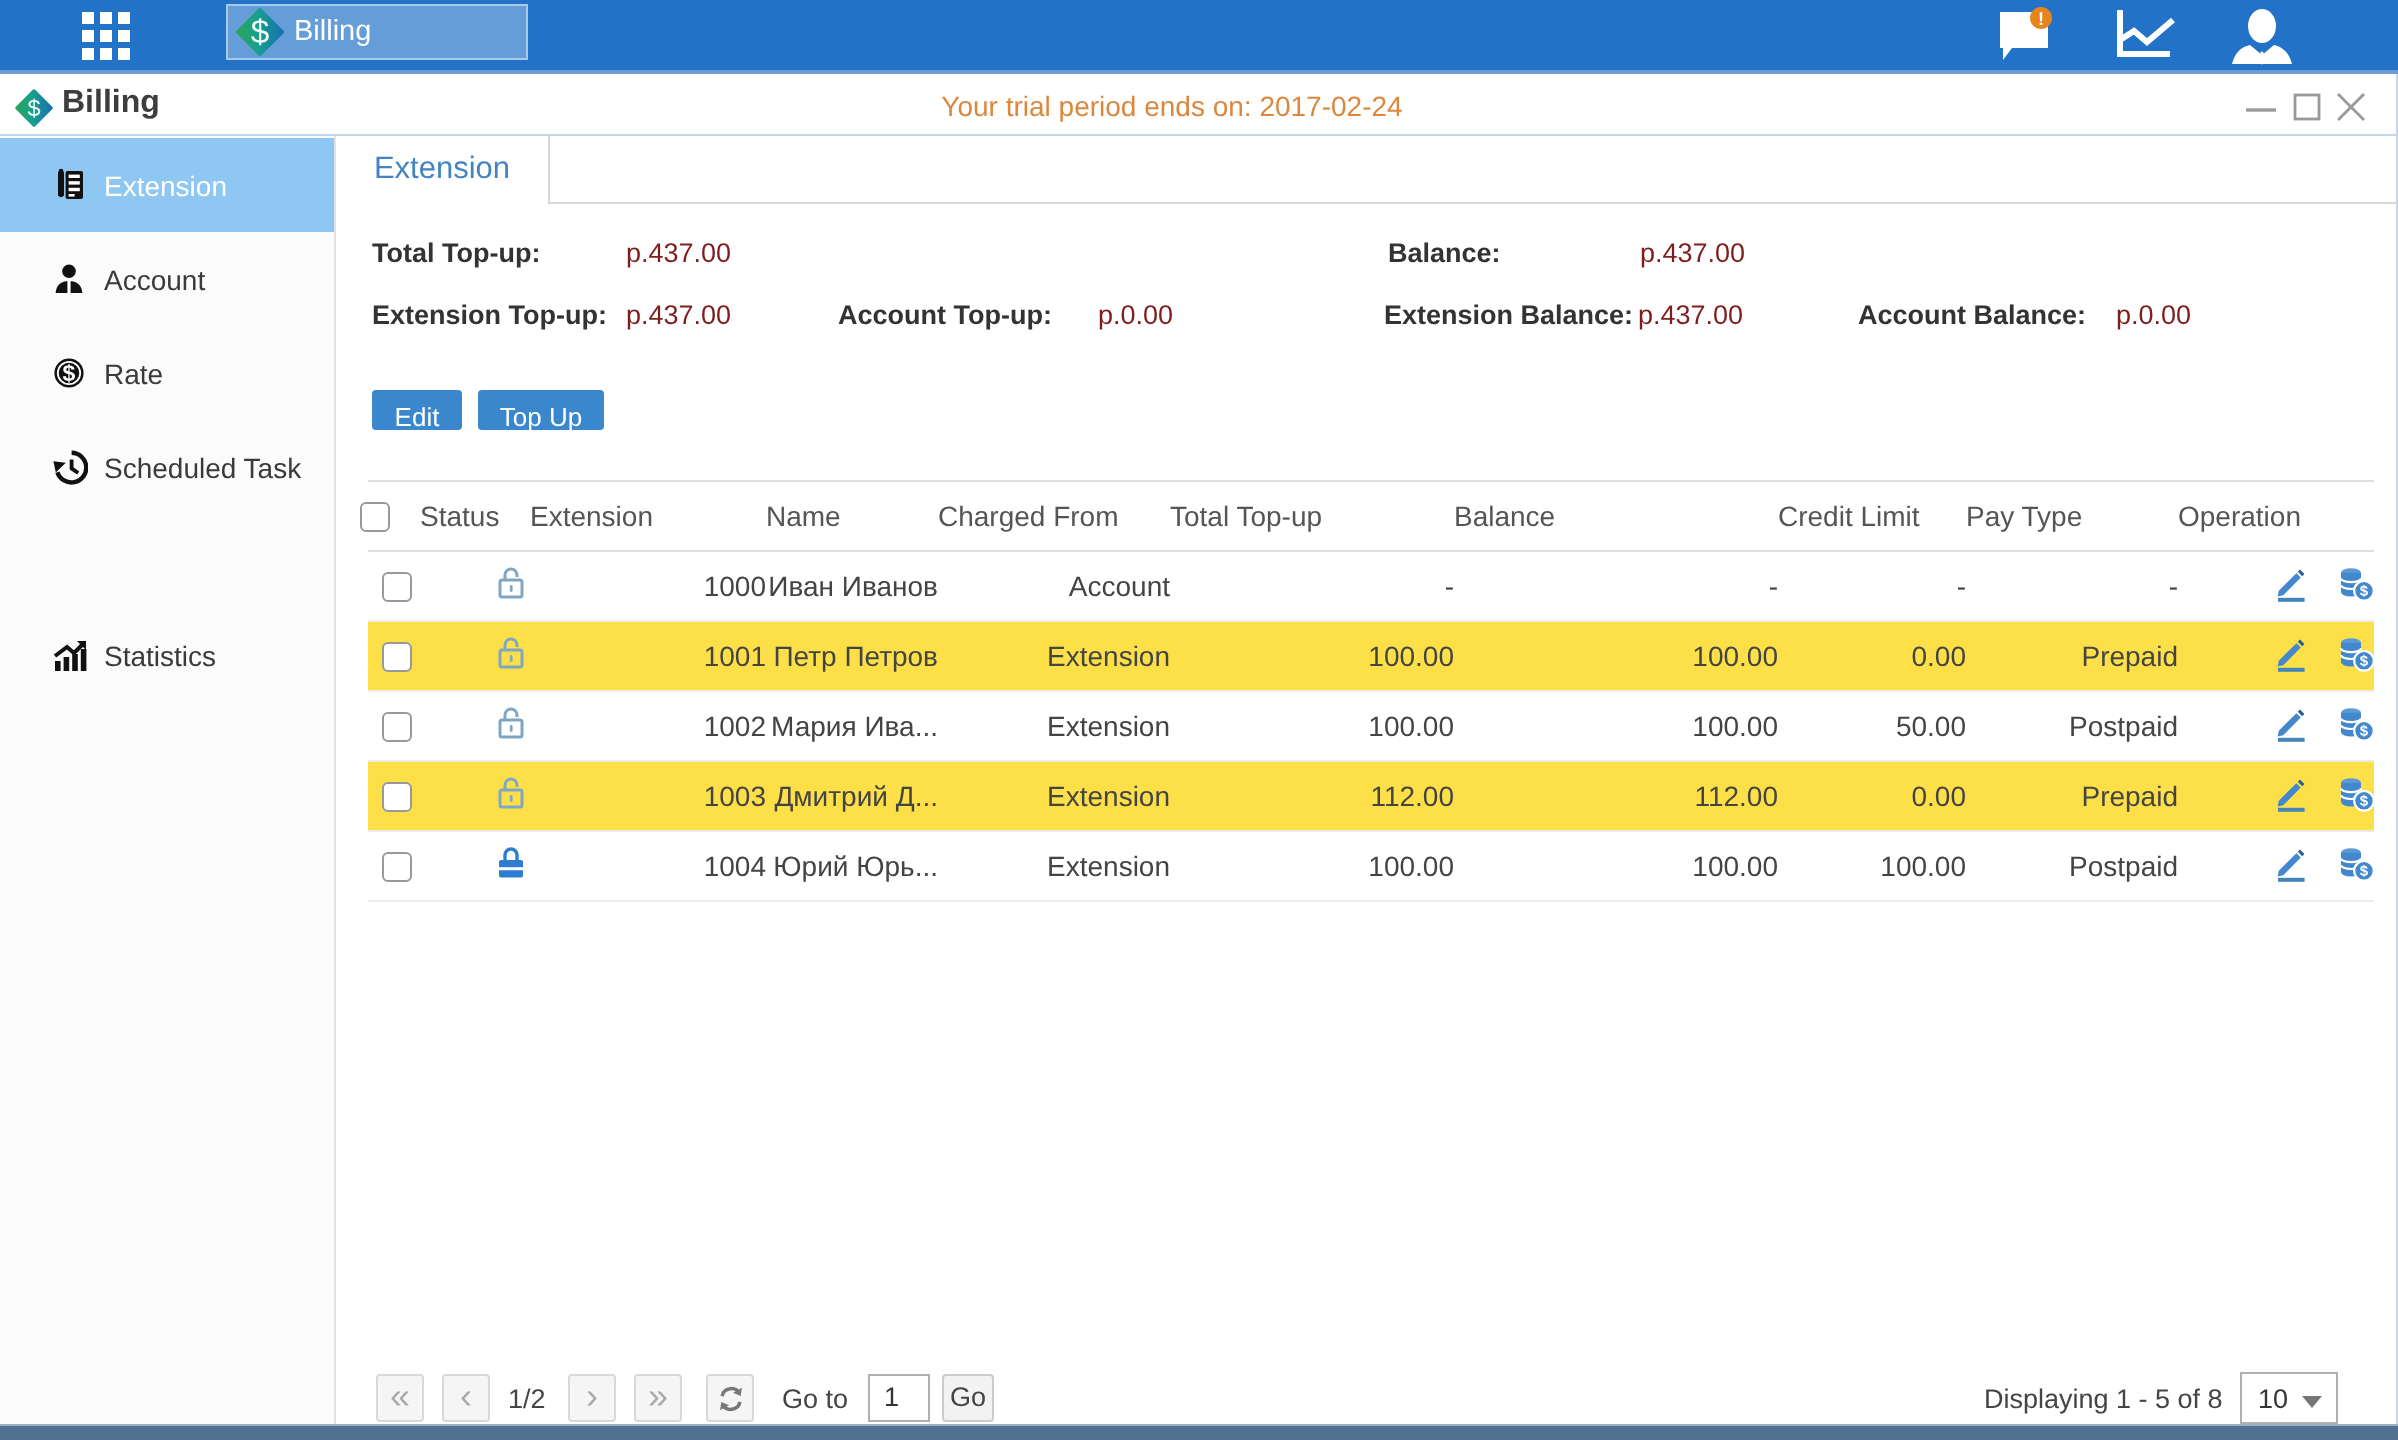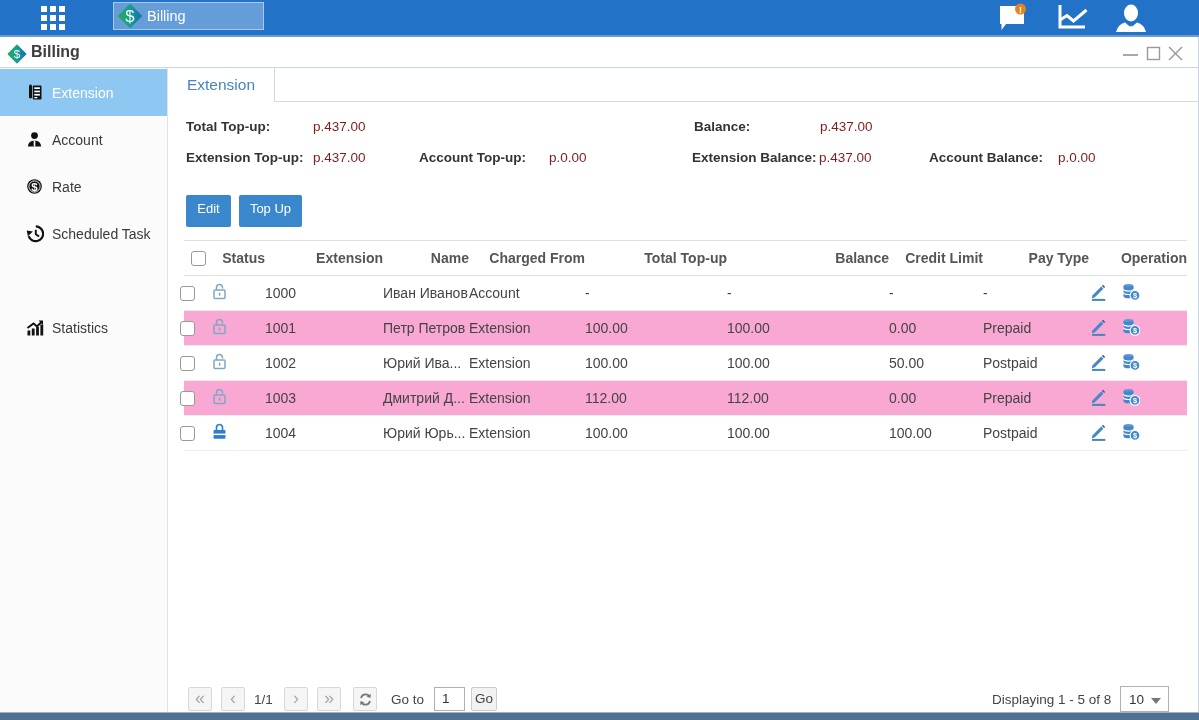--- a/index.html
+++ b/index.html
@@ -103,6 +103,7 @@
     <text x="11.5" y="16.2" font-size="13.5" fill="#f2fbf6" text-anchor="middle" font-family="Liberation Sans">$</text>
   </svg>
   <span class="name">Billing</span>
+  <div id="trial">Your trial period ends on: 2017-02-24</div>
   <svg class="abs" style="left:1122px;top:8px" width="66" height="16" viewBox="0 0 66 16">
     <line x1="1" y1="10" x2="16" y2="10" stroke="#9a9a9a" stroke-width="1.7"></line>
     <rect x="25.5" y="2.5" width="12" height="12" fill="none" stroke="#9a9a9a" stroke-width="1.4"></rect>

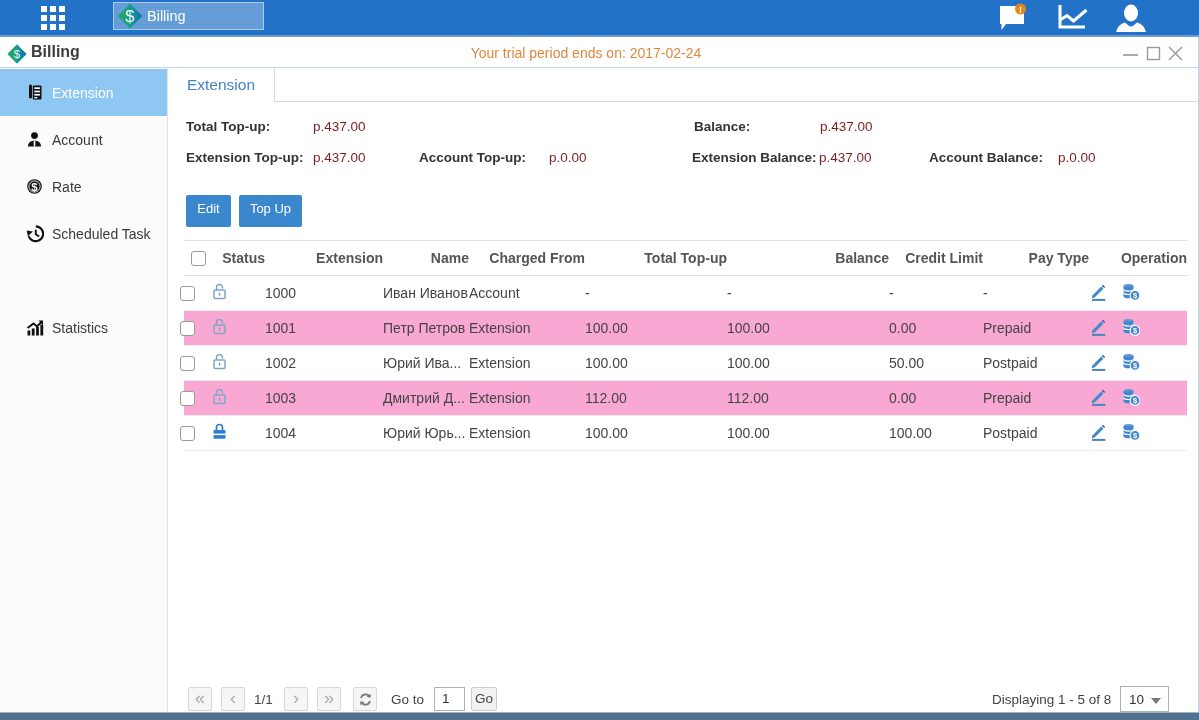--- a/index.html
+++ b/index.html
@@ -30,7 +30,7 @@
   #tabrow .tab{position:absolute;left:0;top:0;width:107px;height:34px;border-right:1px solid #d8d8d8;box-sizing:border-box;text-align:center;line-height:33px;font-size:15.5px;color:#4584c4;}
   .lab{position:absolute;font-size:13.5px;font-weight:bold;color:#333;}
   .val{position:absolute;font-size:13.5px;color:#7f1d1d;}
-  .btn{position:absolute;background:#3a87cd;color:#fff;font-size:13px;text-align:center;line-height:28px;border-radius:2px;height:32px;}
+  .btn{position:absolute;background:#3a87cd;color:#fff;font-size:13px;text-align:center;line-height:28px;border-radius:2px;height:20px;}
   
   #tbl{position:absolute;left:16px;top:172px;width:1003px;border-collapse:collapse;table-layout:fixed;}
   #tbl th{height:34px;font-size:14px;font-weight:bold;color:#555;border-top:1px solid #e0e0e0;border-bottom:1px solid #e0e0e0;text-align:right;padding:0;}

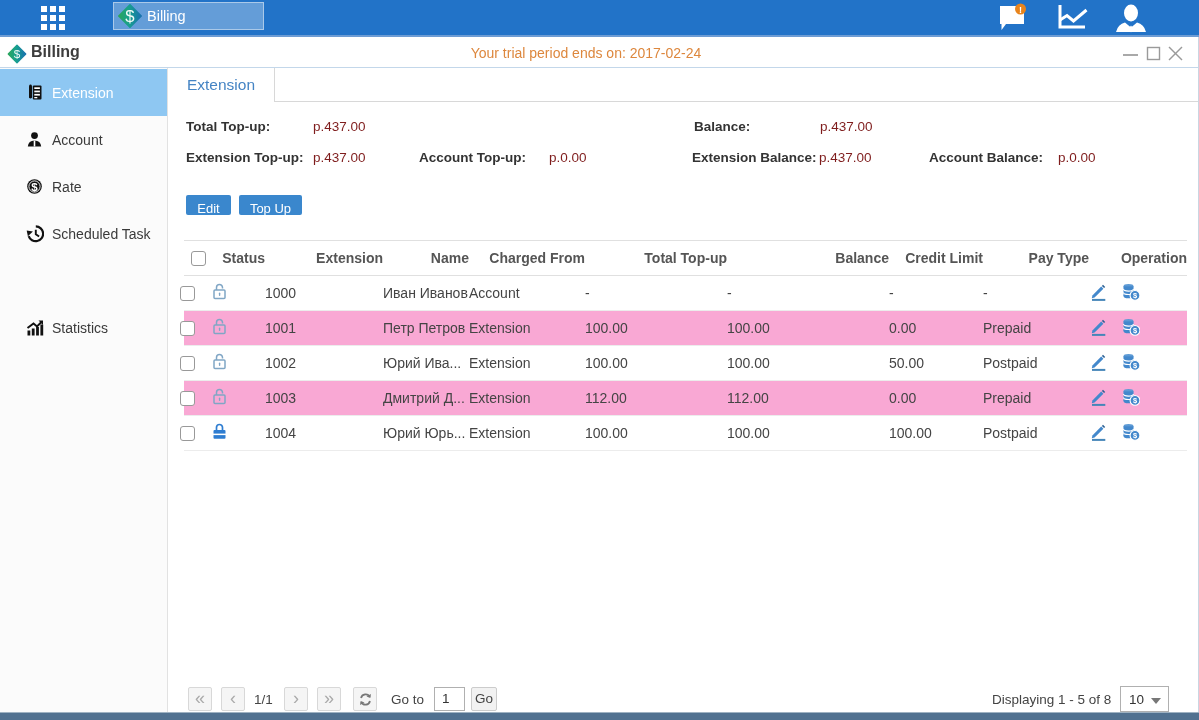--- a/index.html
+++ b/index.html
@@ -33,7 +33,7 @@
   .btn{position:absolute;background:#3a87cd;color:#fff;font-size:13px;text-align:center;line-height:28px;border-radius:2px;height:20px;}
   
   #tbl{position:absolute;left:16px;top:172px;width:1003px;border-collapse:collapse;table-layout:fixed;}
-  #tbl th{height:34px;font-size:14px;font-weight:bold;color:#555;border-top:1px solid #e0e0e0;border-bottom:1px solid #e0e0e0;text-align:right;padding:0;}
+  #tbl th{height:34px;font-size:14px;font-weight:normal;color:#555;border-top:1px solid #e0e0e0;border-bottom:1px solid #e0e0e0;text-align:left;padding:0;}
   #tbl td{height:34px;font-size:14px;color:#444;text-align:left;padding:0;border-bottom:1px solid #ececec;}
   #tbl tr.alt td{background:#f9a8d4;}
   .cb{display:inline-block;width:13px;height:13px;border:1px solid #999;border-radius:3px;background:#fff;vertical-align:middle;}

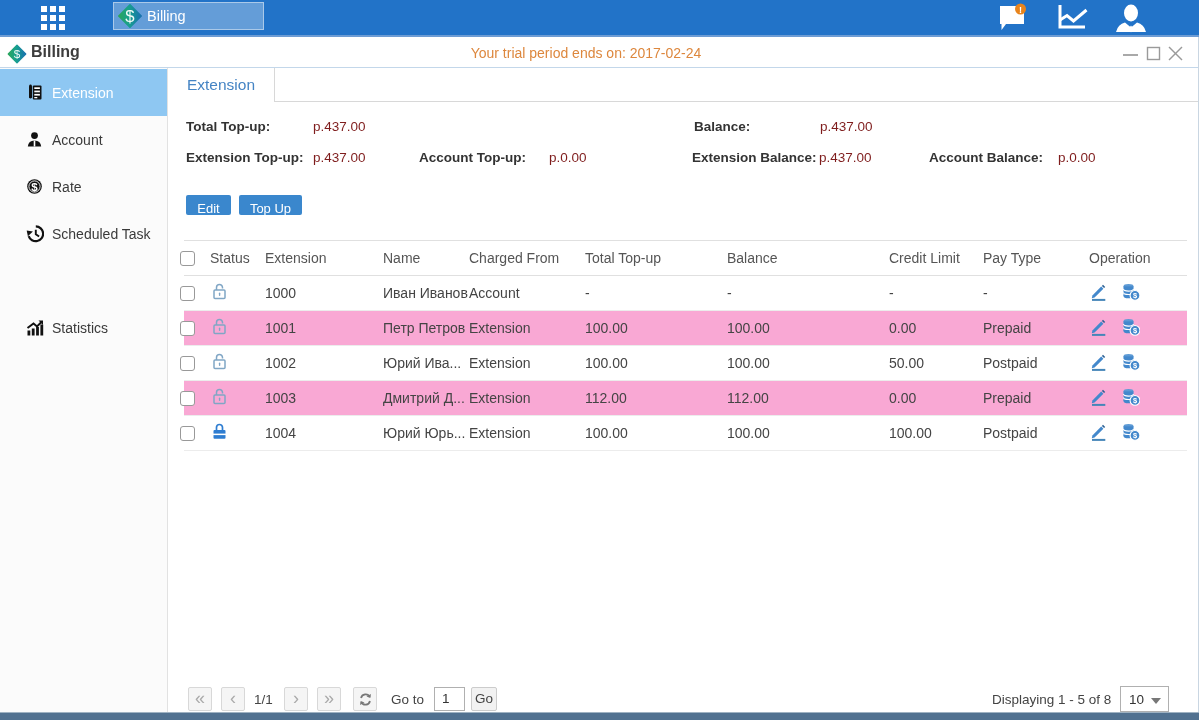--- a/index.html
+++ b/index.html
@@ -34,7 +34,7 @@
   
   #tbl{position:absolute;left:16px;top:172px;width:1003px;border-collapse:collapse;table-layout:fixed;}
   #tbl th{height:34px;font-size:14px;font-weight:normal;color:#555;border-top:1px solid #e0e0e0;border-bottom:1px solid #e0e0e0;text-align:left;padding:0;}
-  #tbl td{height:34px;font-size:14px;color:#444;text-align:left;padding:0;border-bottom:1px solid #ececec;}
+  #tbl td{height:34px;font-size:14px;color:#444;text-align:right;padding:0;border-bottom:1px solid #ececec;}
   #tbl tr.alt td{background:#f9a8d4;}
   .cb{display:inline-block;width:13px;height:13px;border:1px solid #999;border-radius:3px;background:#fff;vertical-align:middle;}
   #tbl th:first-child .cb,#tbl td:first-child .cb{position:relative;left:-4px;}

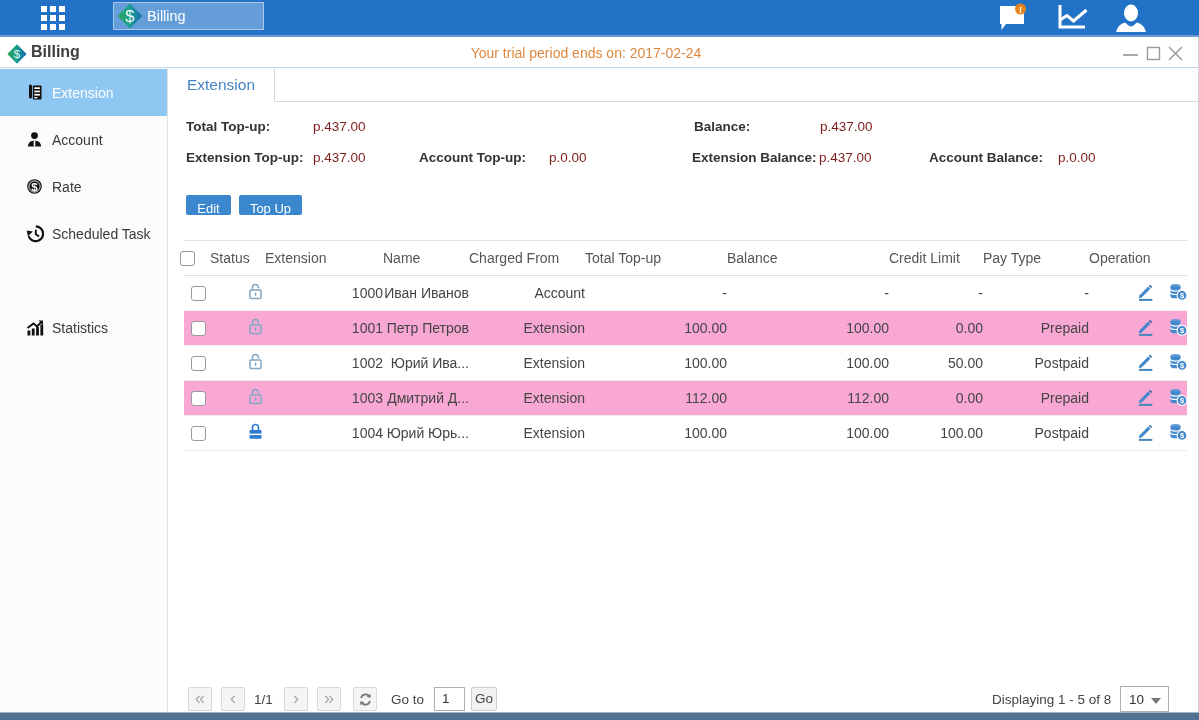--- a/index.html
+++ b/index.html
@@ -35,7 +35,7 @@
   #tbl{position:absolute;left:16px;top:172px;width:1003px;border-collapse:collapse;table-layout:fixed;}
   #tbl th{height:34px;font-size:14px;font-weight:normal;color:#555;border-top:1px solid #e0e0e0;border-bottom:1px solid #e0e0e0;text-align:left;padding:0;}
   #tbl td{height:34px;font-size:14px;color:#444;text-align:right;padding:0;border-bottom:1px solid #ececec;}
-  #tbl tr.alt td{background:#f9a8d4;}
+  #tbl tr.alt td{background:#fde047;}
   .cb{display:inline-block;width:13px;height:13px;border:1px solid #999;border-radius:3px;background:#fff;vertical-align:middle;}
   #tbl th:first-child .cb,#tbl td:first-child .cb{position:relative;left:-4px;}
   

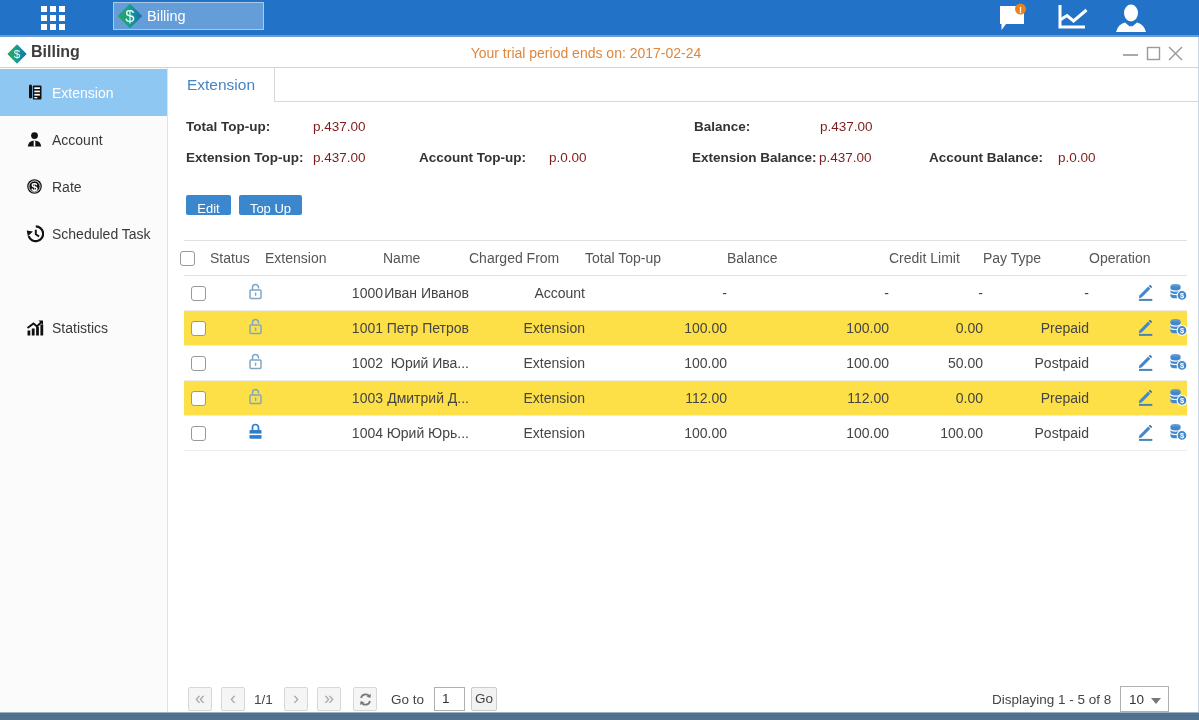--- a/index.html
+++ b/index.html
@@ -277,7 +277,7 @@
               <rect x="8.9" y="10.5" width="1.4" height="3.5" rx="0.7" fill="#80a6c5"></rect>
             </svg></td>
           <td>1002</td>
-          <td>Юрий Ива...</td>
+          <td>Мария Ива...</td>
           <td>Extension</td>
           <td>100.00</td>
           <td>100.00</td>

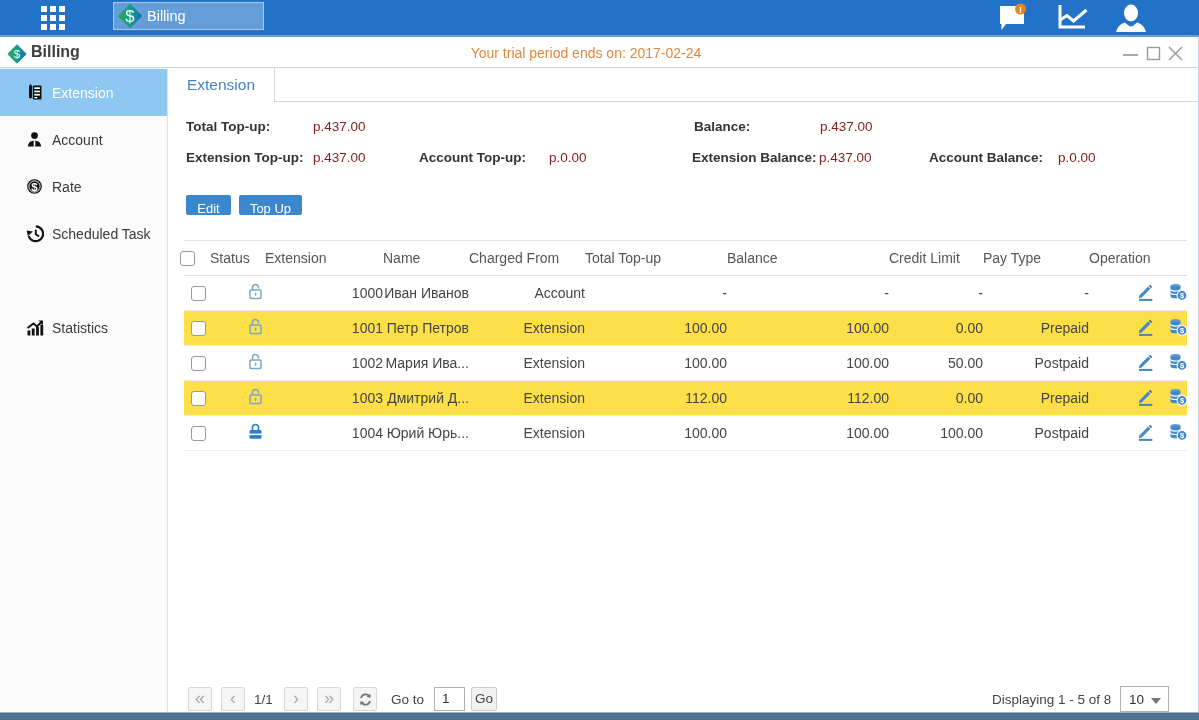--- a/index.html
+++ b/index.html
@@ -360,7 +360,7 @@
 
 <div class="pbtn" style="left:188px">«</div>
 <div class="pbtn" style="left:221px">‹</div>
-<span class="ptxt" style="left:254px;top:692px">1/1</span>
+<span class="ptxt" style="left:254px;top:692px">1/2</span>
 <div class="pbtn" style="left:284px">›</div>
 <div class="pbtn" style="left:317px">»</div>
 <div class="pbtn" style="left:353px" id="refresh">

